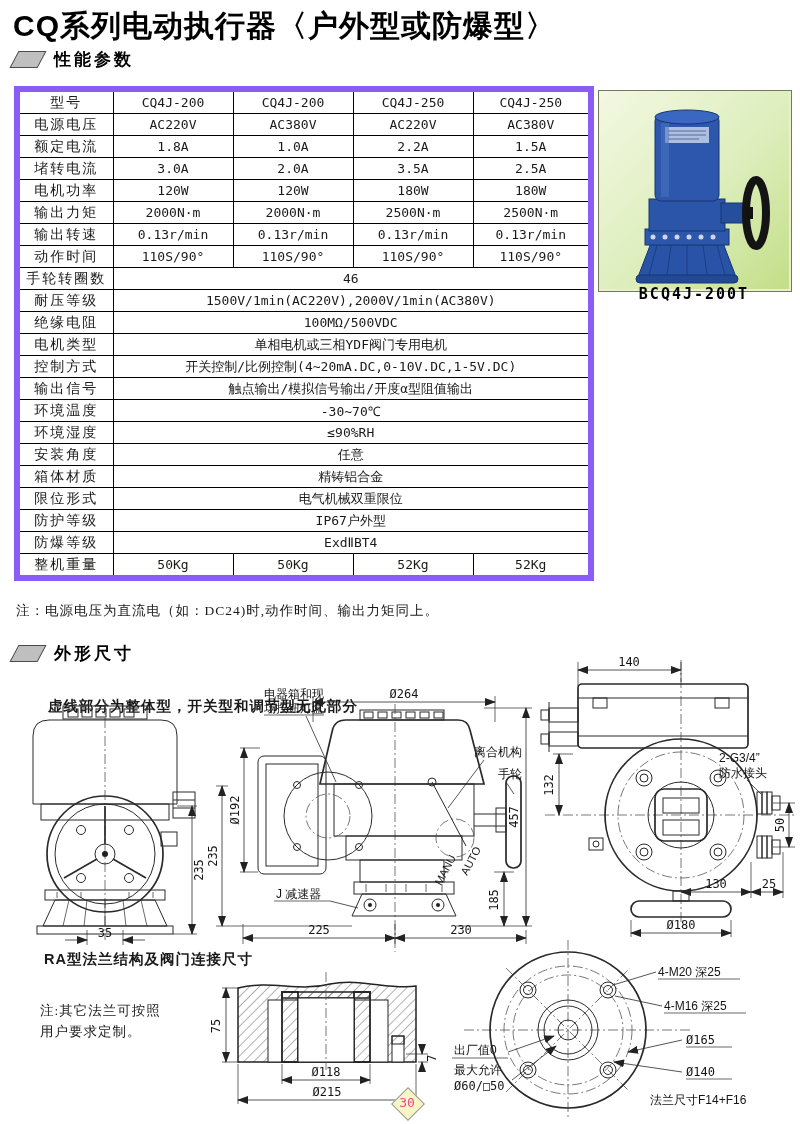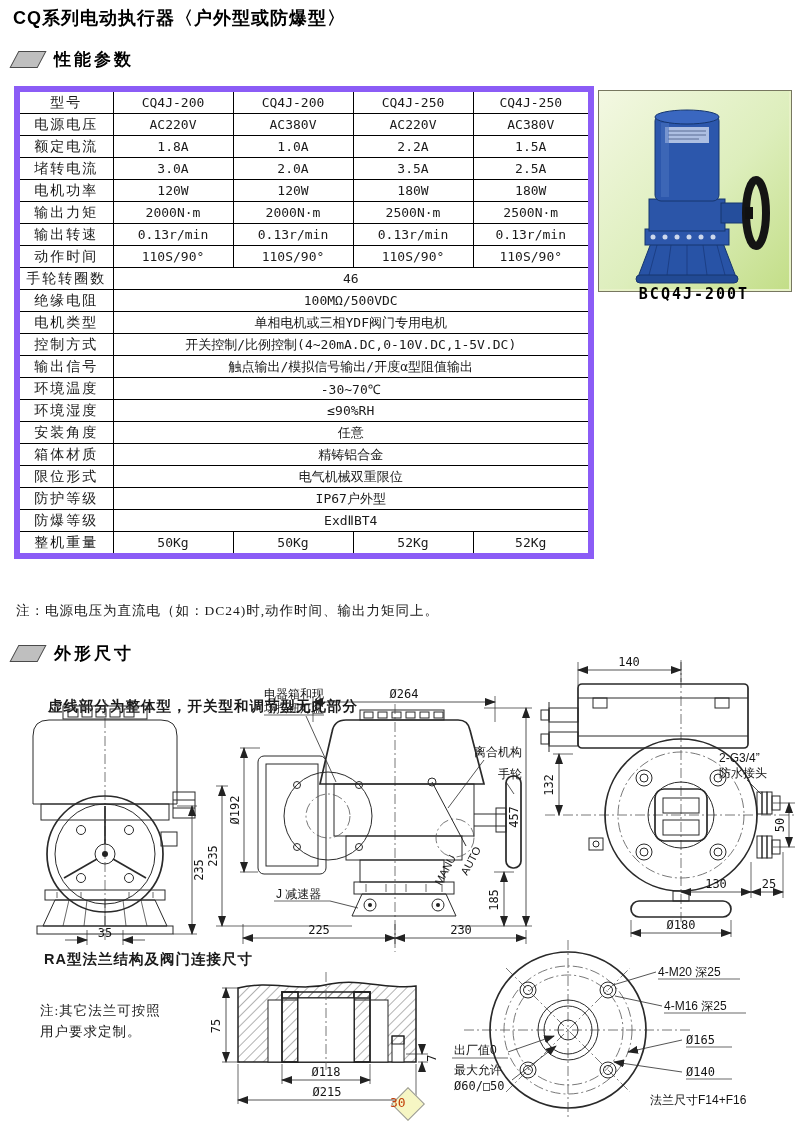--- a/index.html
+++ b/index.html
@@ -7,7 +7,7 @@
         font-family:"Liberation Serif", serif;color:#1a1a1a;}
   .abs{position:absolute;}
   .title{left:13px;top:6px;font-family:"Liberation Sans",sans-serif;font-weight:bold;
-         font-size:18px;letter-spacing:1px;color:#000;}
+         font-size:30px;letter-spacing:1px;color:#000;}
   .sec-head{display:flex;align-items:center;gap:12px;}
   .sec-ico{width:26px;height:15px;background:#bfbfbf;border:1px solid #4a4a4a;
            transform:skewX(-28deg);}

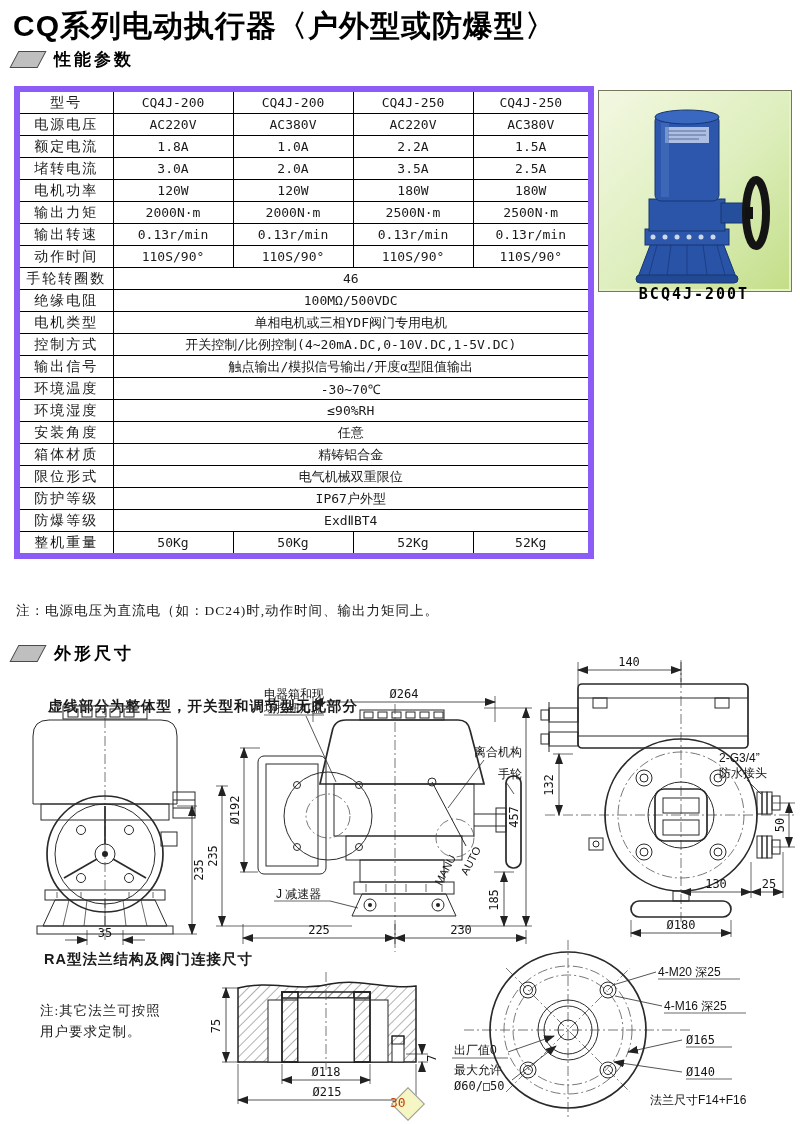--- a/index.html
+++ b/index.html
@@ -121,6 +121,10 @@
           <td class="val" colspan="4">46</td>
         </tr>
         <tr>
+          <td class="lbl">耐压等级</td>
+          <td class="val" colspan="4">1500V/1min(AC220V),2000V/1min(AC380V)</td>
+        </tr>
+        <tr>
           <td class="lbl">绝缘电阻</td>
           <td class="val" colspan="4">100MΩ/500VDC</td>
         </tr>

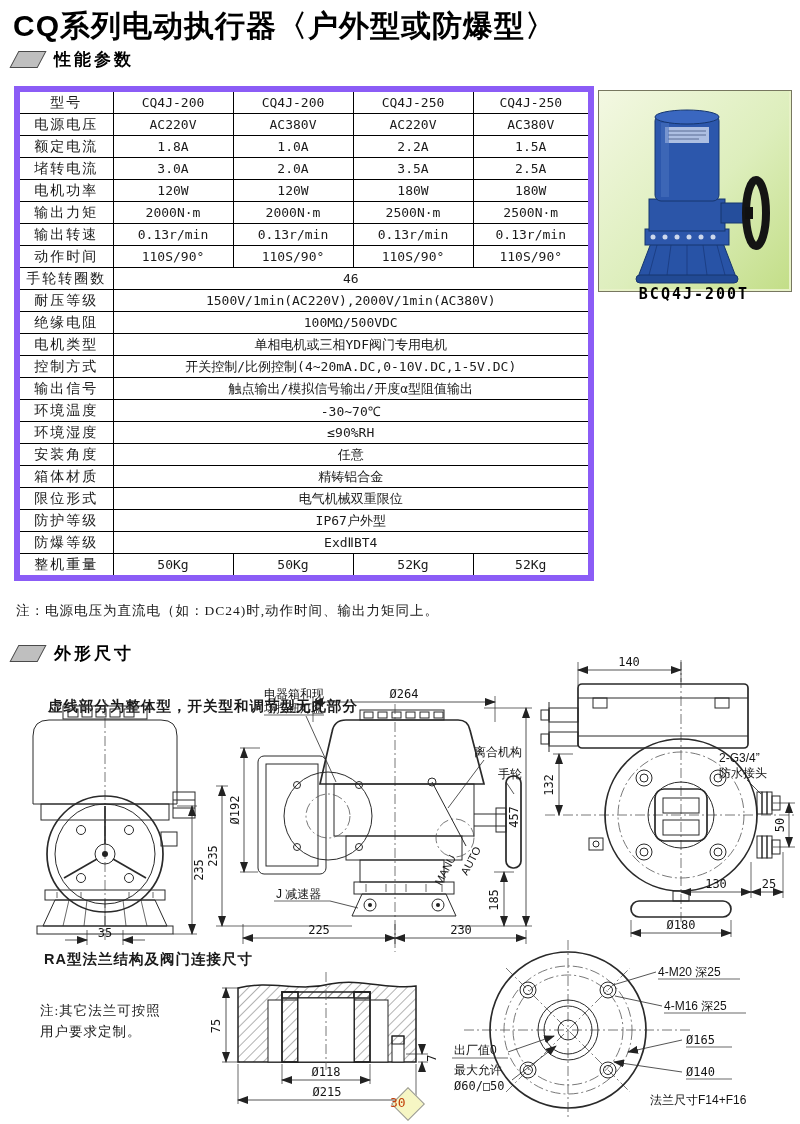--- a/index.html
+++ b/index.html
@@ -28,8 +28,8 @@
   .diamond-wrap{left:390px;top:1086px;width:34px;height:34px;}
   .diamond{position:absolute;left:6px;top:6px;width:22px;height:22px;background:#f6f6c4;
            border:1px solid #999;transform:rotate(45deg);}
-  .diamond-num{position:absolute;left:0;top:9px;width:34px;
-               font-size:13px;font-family:"DejaVu Sans Mono",monospace;color:#c2410c;}
+  .diamond-num{position:absolute;left:0;top:9px;width:34px;text-align:center;
+               font-size:13px;font-family:"DejaVu Sans Mono",monospace;color:#ec4899;}
   svg .ln{stroke:#2a2a2a;fill:none;stroke-width:1;}
   svg .thk{stroke-width:1.7;}
   svg .cl{stroke:#555;fill:none;stroke-width:0.8;stroke-dasharray:10 3 2 3;}

